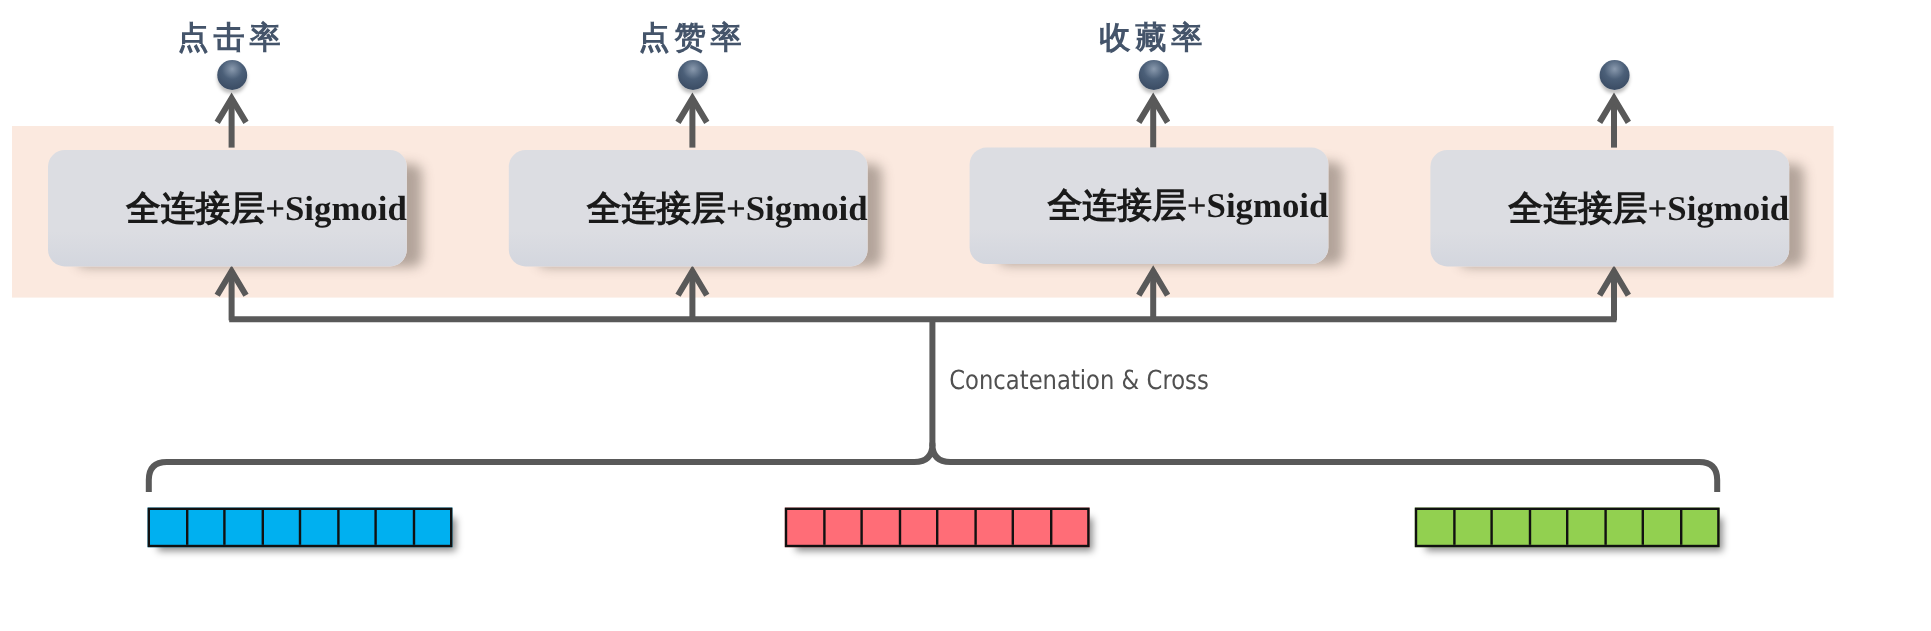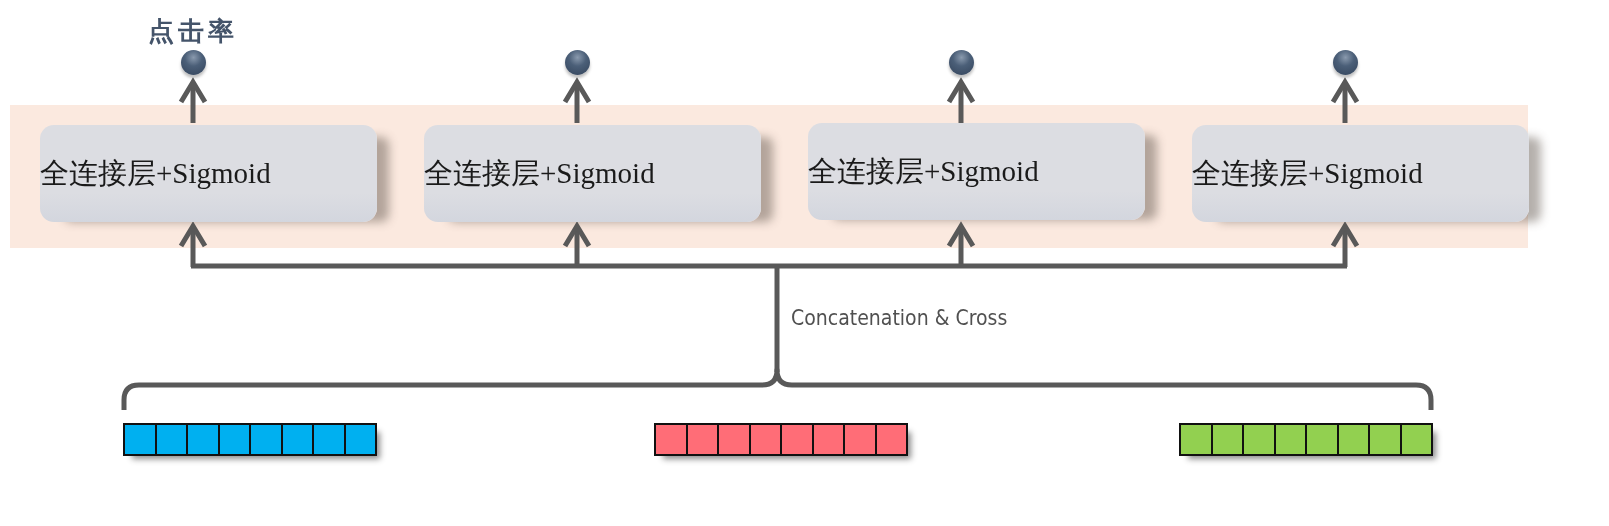--- a/index.html
+++ b/index.html
@@ -59,6 +59,7 @@
   </svg>
 
   <div class="out-label" style="left:123px">点击率</div>
+  <div class="out-label" style="left:507px">点赞率</div>
 
   <div class="ball" style="left:181px"></div>
   <div class="ball" style="left:565px"></div>

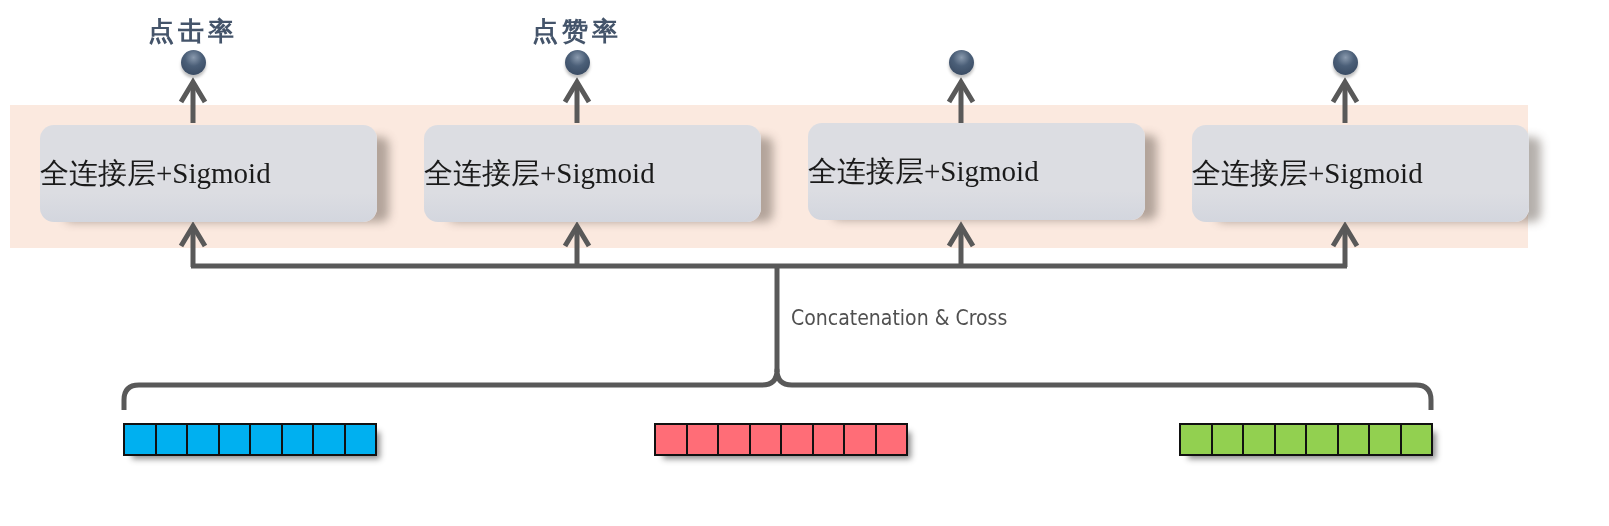--- a/index.html
+++ b/index.html
@@ -60,6 +60,7 @@
 
   <div class="out-label" style="left:123px">点击率</div>
   <div class="out-label" style="left:507px">点赞率</div>
+  <div class="out-label" style="left:891px">收藏率</div>
 
   <div class="ball" style="left:181px"></div>
   <div class="ball" style="left:565px"></div>

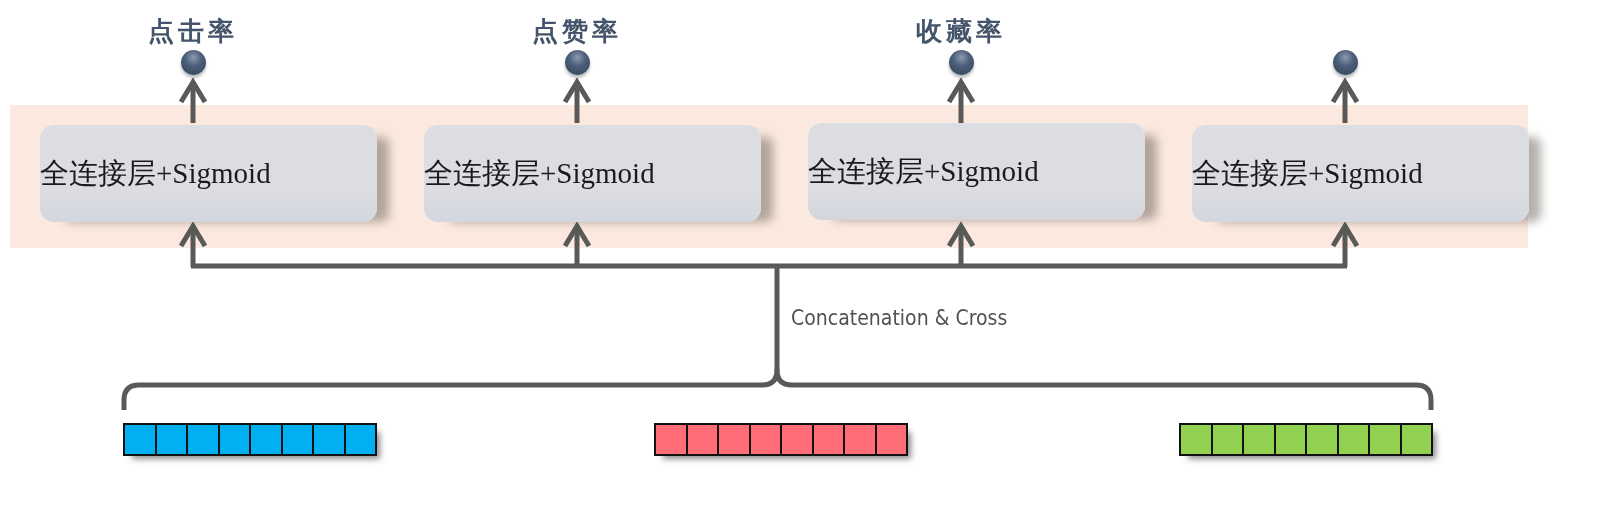--- a/index.html
+++ b/index.html
@@ -7,11 +7,11 @@
          font-family: "Liberation Serif", serif; }
   #stage { position: absolute; left: 0; top: 0; width: 1609px; height: 526px; }
   .band { position: absolute; left: 10px; top: 105px; width: 1518px; height: 143px; background: #fbe9df; }
-  .fc-box { position: absolute; width: 337px; height: 97px; top: 125px; border-radius: 14px;
+  .fc-box { position: absolute; width: 299px; height: 97px; top: 125px; border-radius: 14px;
             background: linear-gradient(to bottom, #dcdde2 0%, #dcdde2 70%, #d3d6de 100%);
             box-shadow: 18px 6px 10px -6px rgba(90,80,70,0.45);
-            display: flex; align-items: center; justify-content: flex-start;
-            font-family: "Liberation Serif", "DejaVu Serif", serif; font-size: 29px; color: #1a1a1a; }
+            display: flex; align-items: center; justify-content: flex-end;
+            font-family: "Liberation Serif", "DejaVu Serif", serif; font-size: 29px; color: #1a1a1a; font-weight: bold; }
   .out-label { position: absolute; top: 14px; width: 140px; text-align: center;
                font-family: Liberation Serif, serif; font-weight: bold; font-size: 26px;
                color: #44546a; letter-spacing: 4px; }

